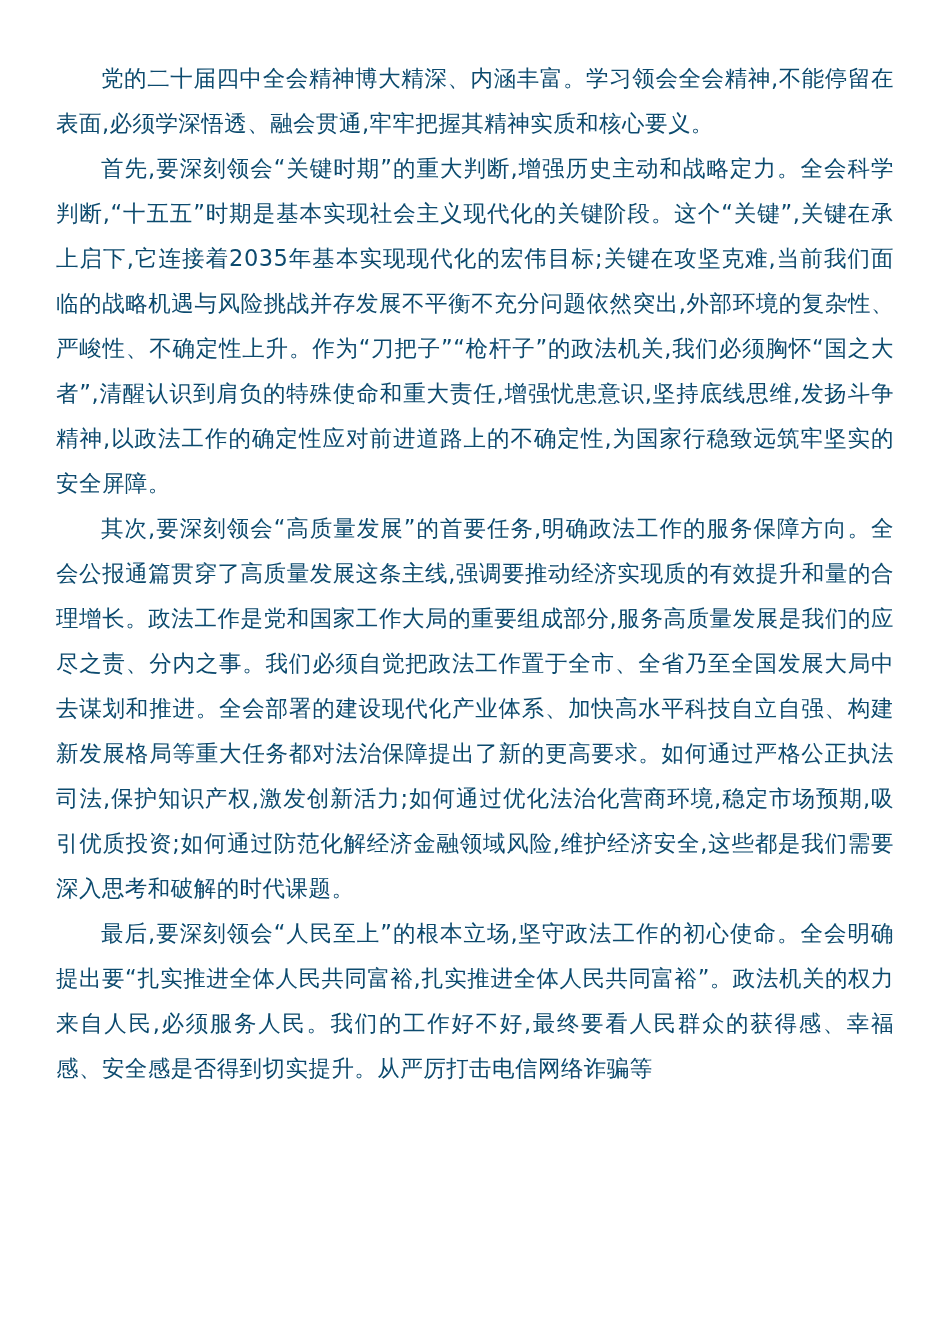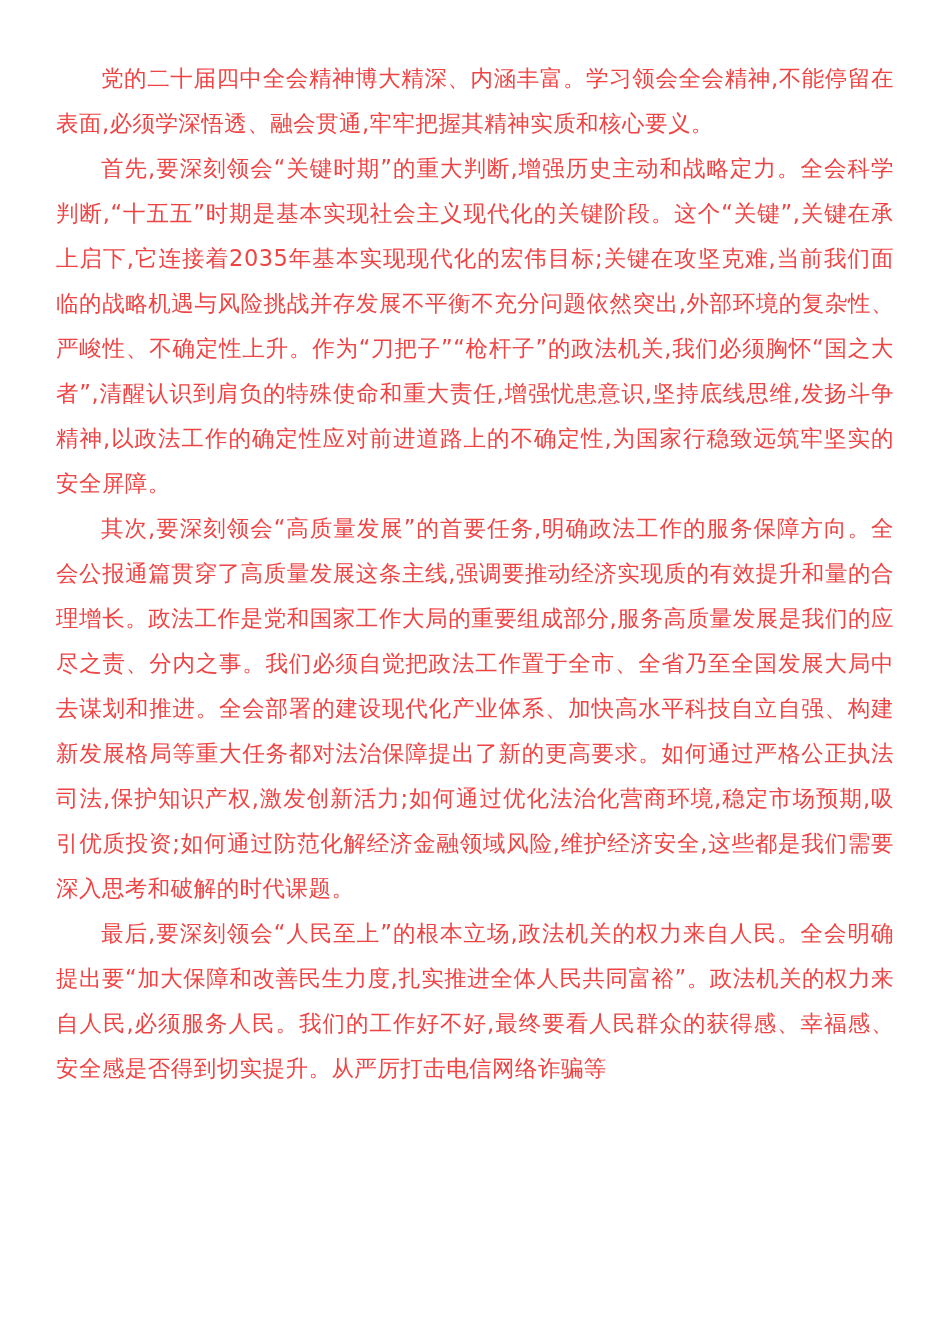--- a/index.html
+++ b/index.html
@@ -33,7 +33,7 @@
     font-size: 22.5px;
     line-height: 45px;
     letter-spacing: 0.02em;
-    color: #ef4444;
+    color: #0c4a6e;
     word-break: break-all;
     font-weight: 400;
   }

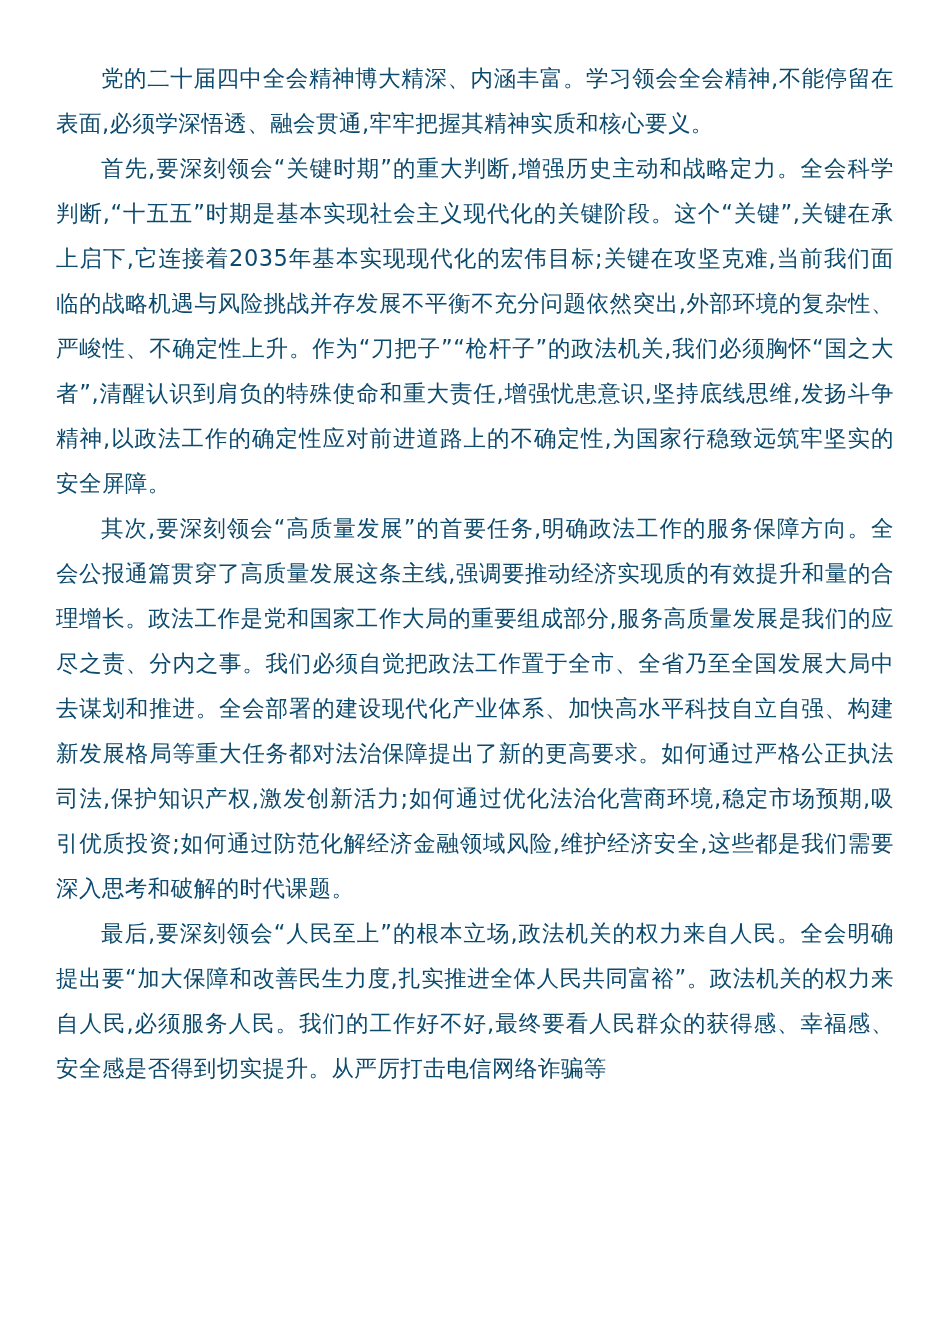--- a/index.html
+++ b/index.html
@@ -46,7 +46,7 @@
     <p class="para">党的二十届四中全会精神博大精深、内涵丰富。学习领会全会精神,不能停留在表面,必须学深悟透、融会贯通,牢牢把握其精神实质和核心要义。</p>
     <p class="para">首先,要深刻领会“关键时期”的重大判断,增强历史主动和战略定力。全会科学判断,“十五五”时期是基本实现社会主义现代化的关键阶段。这个“关键”,关键在承上启下,它连接着2035年基本实现现代化的宏伟目标;关键在攻坚克难,当前我们面临的战略机遇与风险挑战并存发展不平衡不充分问题依然突出,外部环境的复杂性、严峻性、不确定性上升。作为“刀把子”“枪杆子”的政法机关,我们必须胸怀“国之大者”,清醒认识到肩负的特殊使命和重大责任,增强忧患意识,坚持底线思维,发扬斗争精神,以政法工作的确定性应对前进道路上的不确定性,为国家行稳致远筑牢坚实的安全屏障。</p>
     <p class="para">其次,要深刻领会“高质量发展”的首要任务,明确政法工作的服务保障方向。全会公报通篇贯穿了高质量发展这条主线,强调要推动经济实现质的有效提升和量的合理增长。政法工作是党和国家工作大局的重要组成部分,服务高质量发展是我们的应尽之责、分内之事。我们必须自觉把政法工作置于全市、全省乃至全国发展大局中去谋划和推进。全会部署的建设现代化产业体系、加快高水平科技自立自强、构建新发展格局等重大任务都对法治保障提出了新的更高要求。如何通过严格公正执法司法,保护知识产权,激发创新活力;如何通过优化法治化营商环境,稳定市场预期,吸引优质投资;如何通过防范化解经济金融领域风险,维护经济安全,这些都是我们需要深入思考和破解的时代课题。</p>
-    <p class="para">最后,要深刻领会“人民至上”的根本立场,政法机关的权力来自人民。全会明确提出要“加大保障和改善民生力度,扎实推进全体人民共同富裕”。政法机关的权力来自人民,必须服务人民。我们的工作好不好,最终要看人民群众的获得感、幸福感、安全感是否得到切实提升。从严厉打击电信网络诈骗等</p>
+    <p class="para">最后,要深刻领会“人民至上”的根本立场,坚守政法工作的初心使命。全会明确提出要“扎实推进全体人民共同富裕,扎实推进全体人民共同富裕”。政法机关的权力来自人民,必须服务人民。我们的工作好不好,最终要看人民群众的获得感、幸福感、安全感是否得到切实提升。从严厉打击电信网络诈骗等</p>
   </div>
 </div>
 

